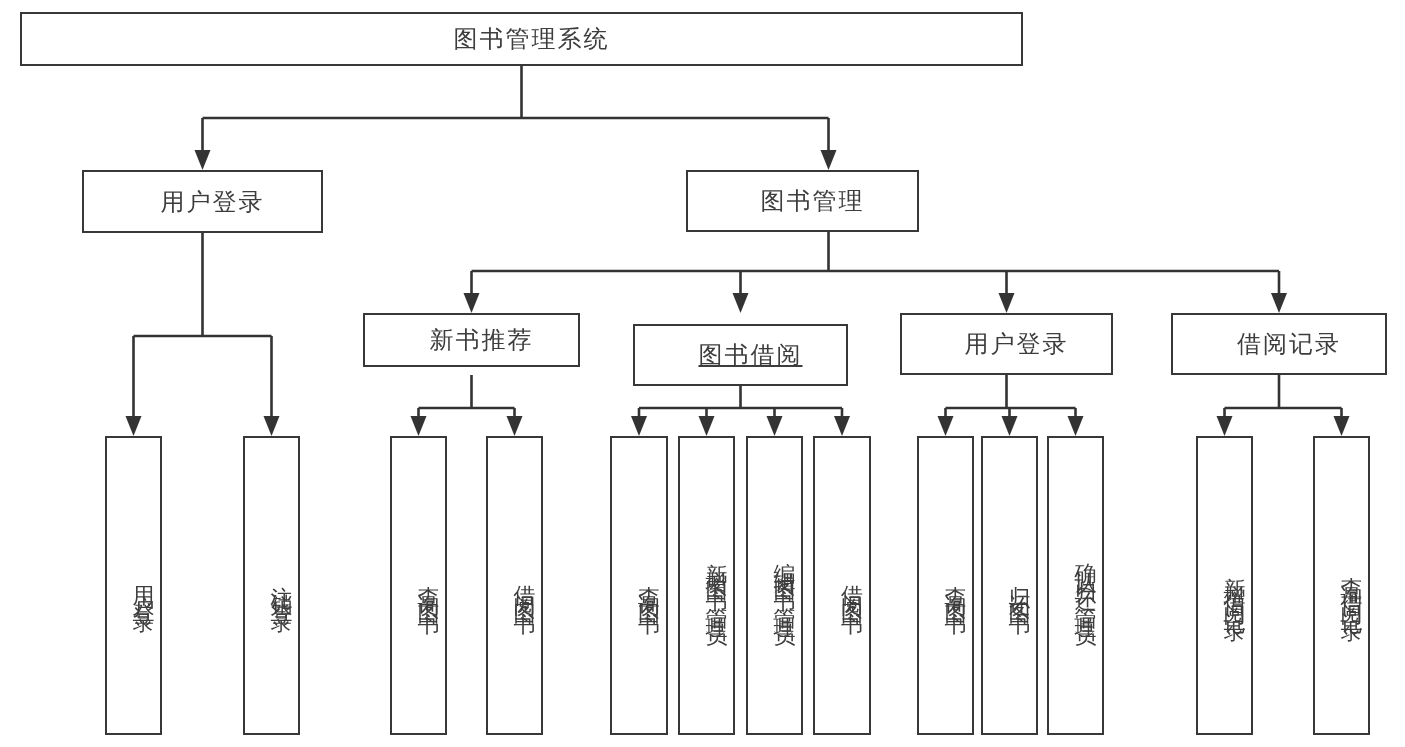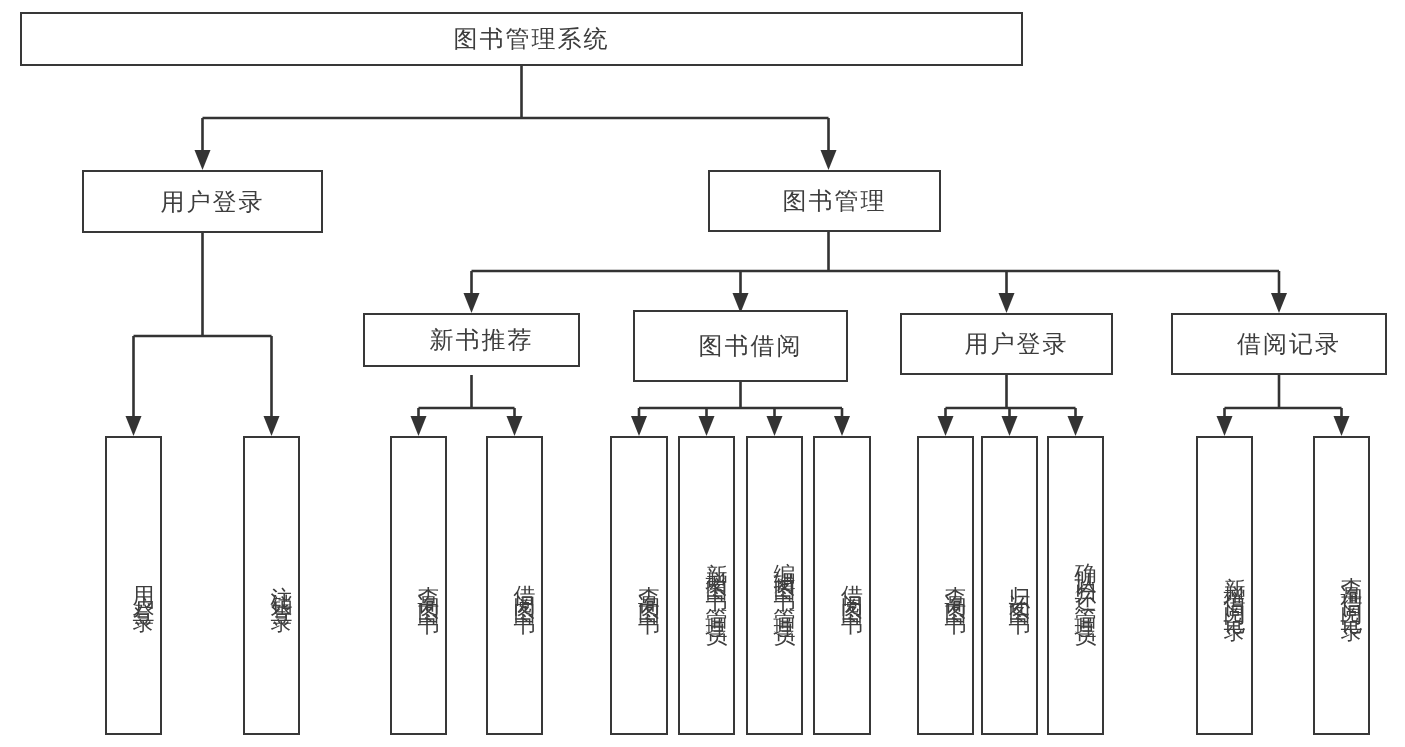--- a/index.html
+++ b/index.html
@@ -84,7 +84,7 @@
   <div class="node h" style="left:20px;top:12px;width:1003px;height:54px;">图书管理系统</div>
 
   <div class="node h" style="left:82px;top:170px;width:241px;height:63px;">用户登录</div>
-  <div class="node h" style="left:708px;top:170px;width:233px;height:62px;">图书管理</div>
+  <div class="node h" style="left:686px;top:170px;width:233px;height:62px;">图书管理</div>
 
   <div class="node h" style="left:363px;top:313px;width:217px;height:54px;">新书推荐</div>
   <div class="node h" style="left:633px;top:310px;width:215px;height:72px;">图书借阅</div>

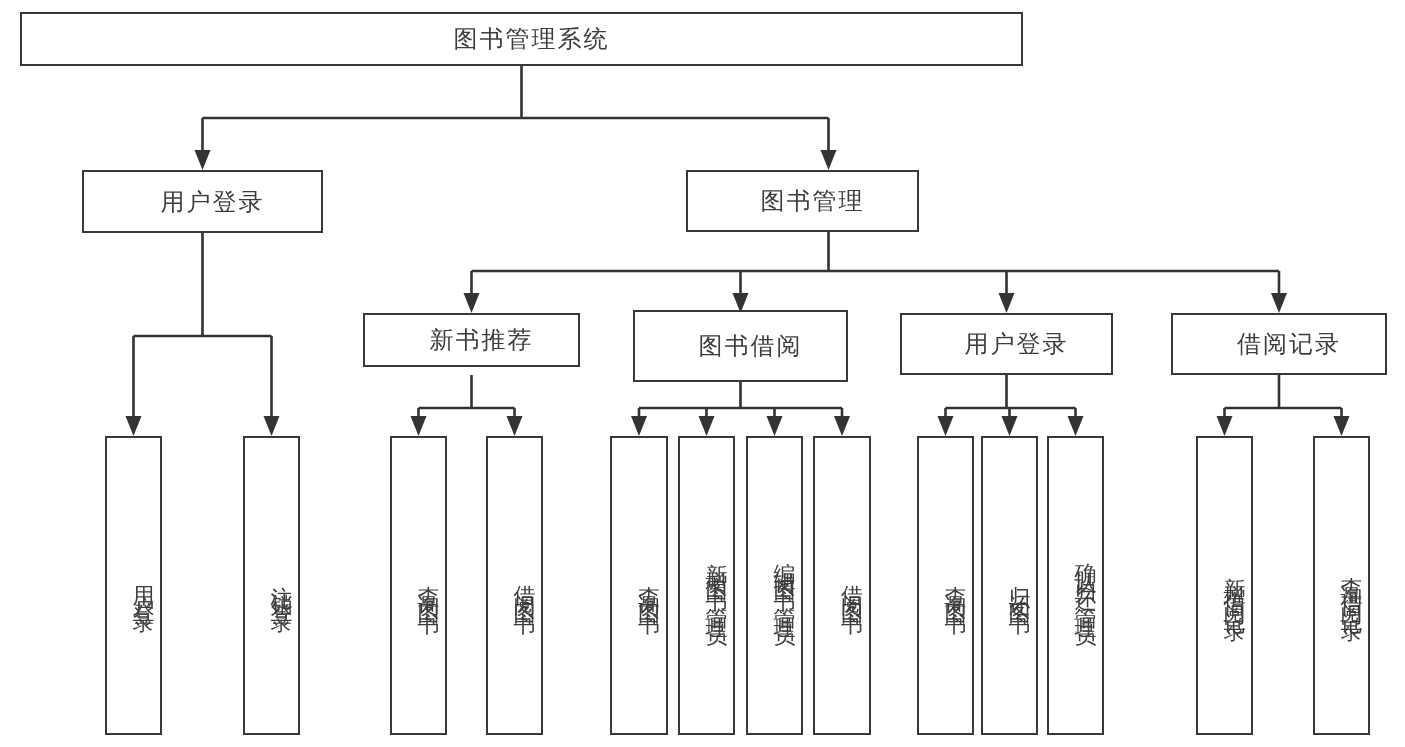--- a/index.html
+++ b/index.html
@@ -87,7 +87,7 @@
   <div class="node h" style="left:686px;top:170px;width:233px;height:62px;">图书管理</div>
 
   <div class="node h" style="left:363px;top:313px;width:217px;height:54px;">新书推荐</div>
-  <div class="node h" style="left:633px;top:310px;width:215px;height:72px;">图书借阅</div>
+  <div class="node h" style="left:633px;top:324px;width:215px;height:62px;text-decoration:underline;">图书借阅</div>
   <div class="node h" style="left:900px;top:313px;width:213px;height:62px;">用户登录</div>
   <div class="node h" style="left:1171px;top:313px;width:216px;height:62px;">借阅记录</div>
 

